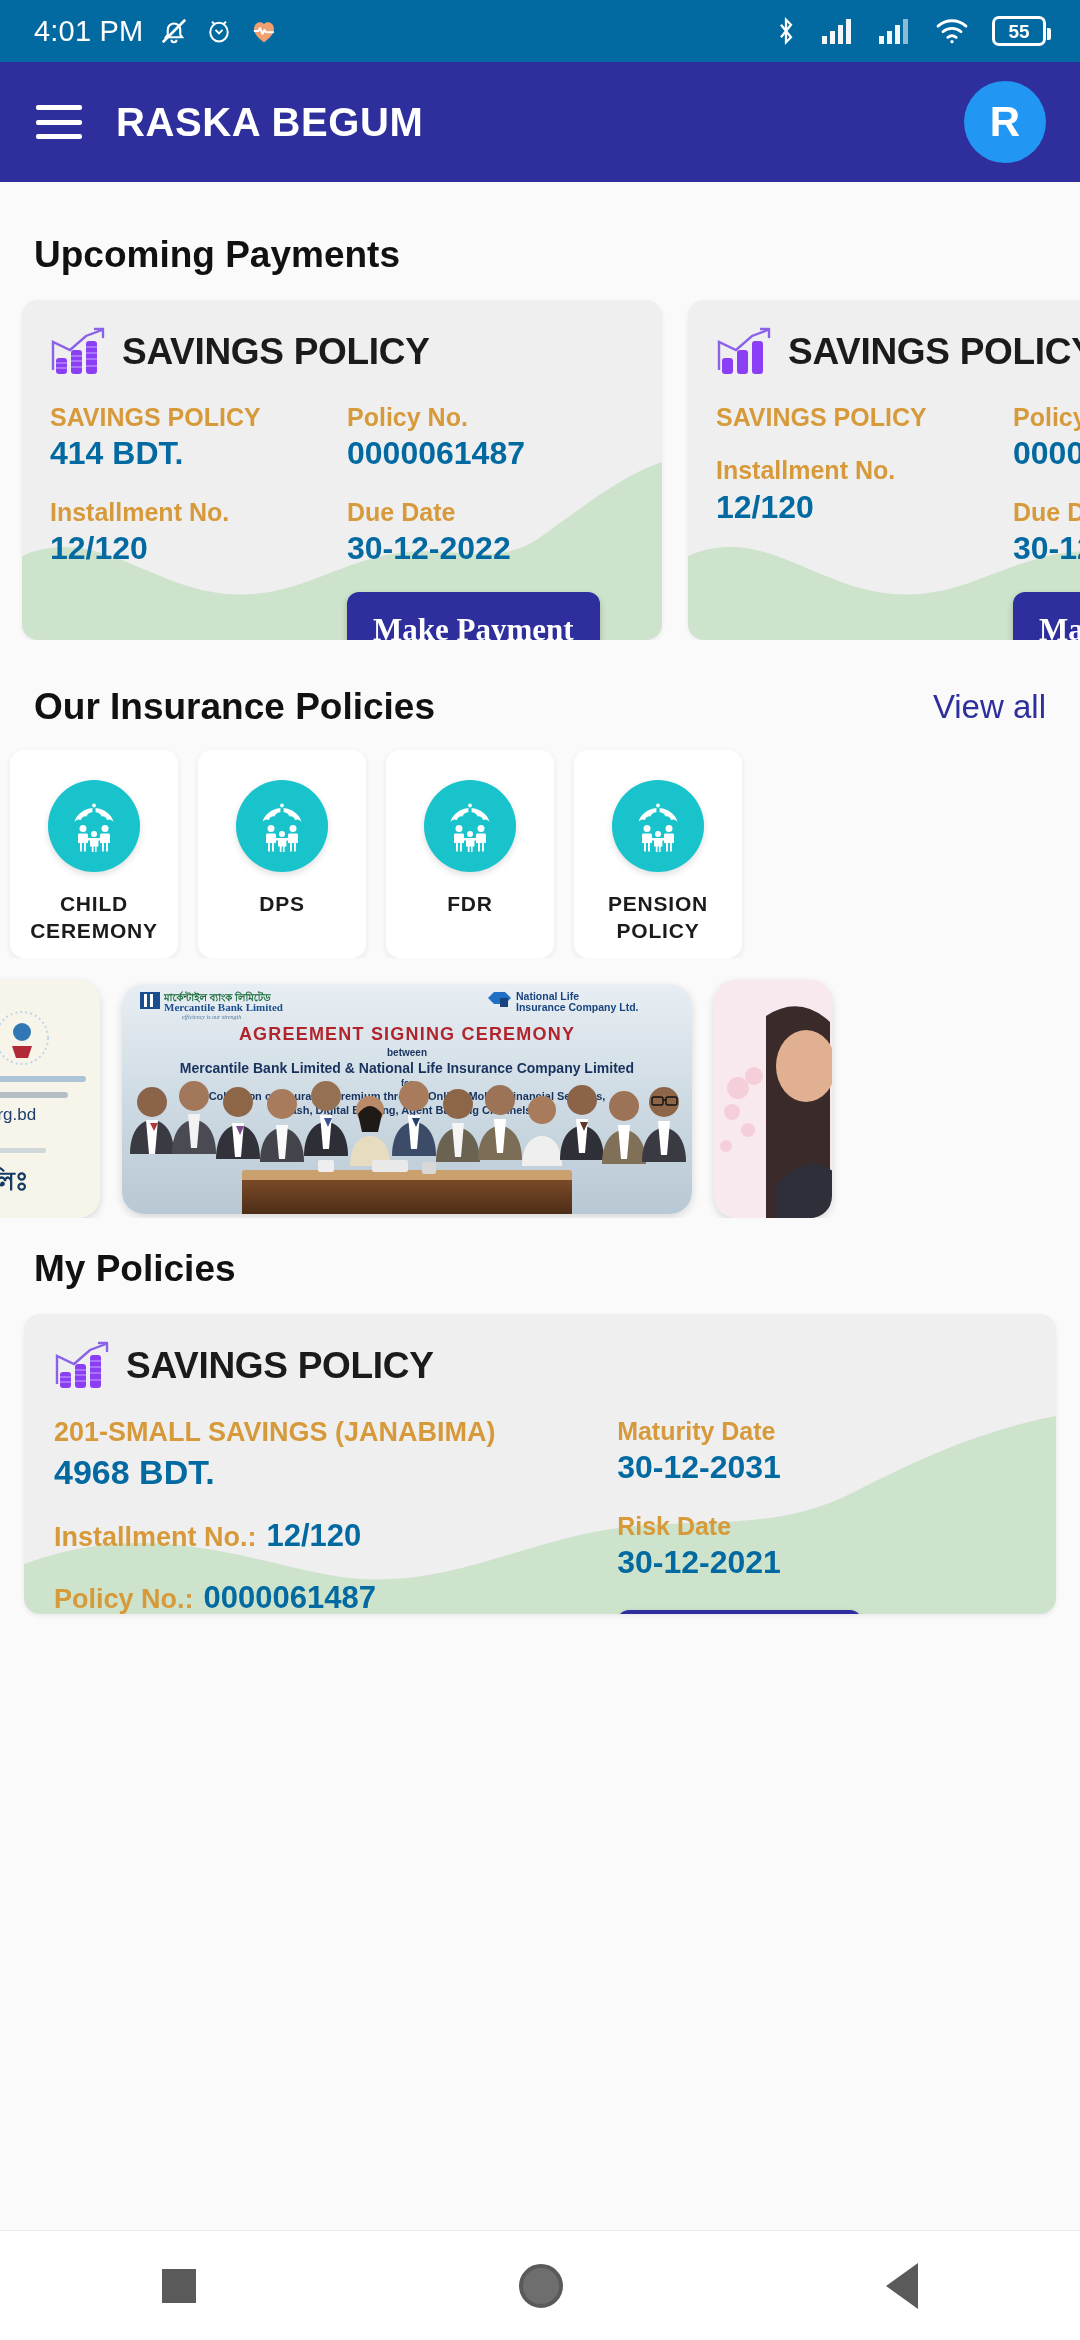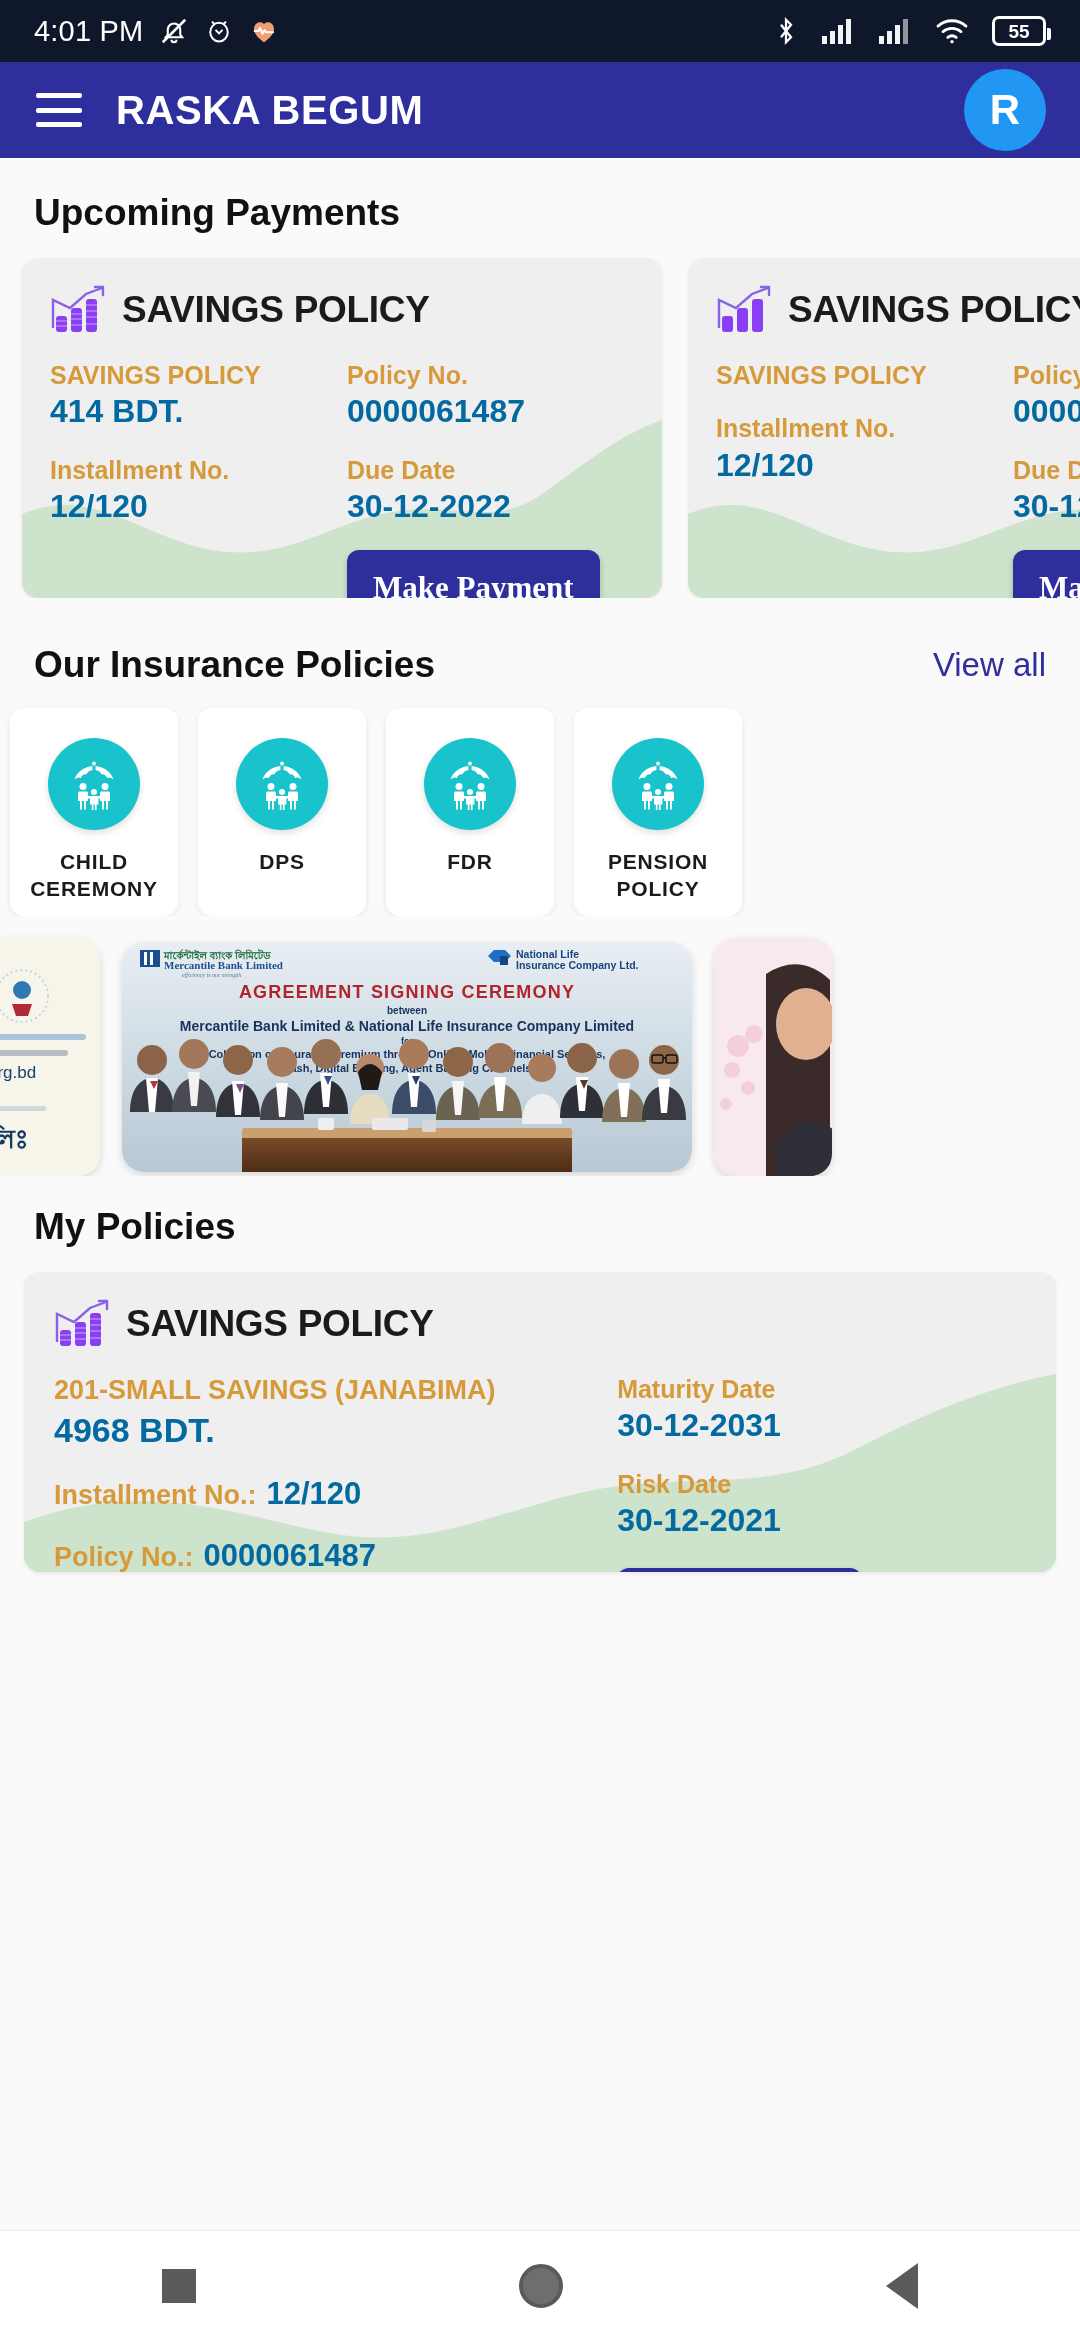--- a/index.html
+++ b/index.html
@@ -13,7 +13,7 @@
 
   
   .status-bar {
-    height: 62px; background: #0f172a; color: #ffffff;
+    height: 62px; background: #0369a1; color: #ffffff;
     display: flex; align-items: center; justify-content: space-between;
     padding: 0 34px;
   }

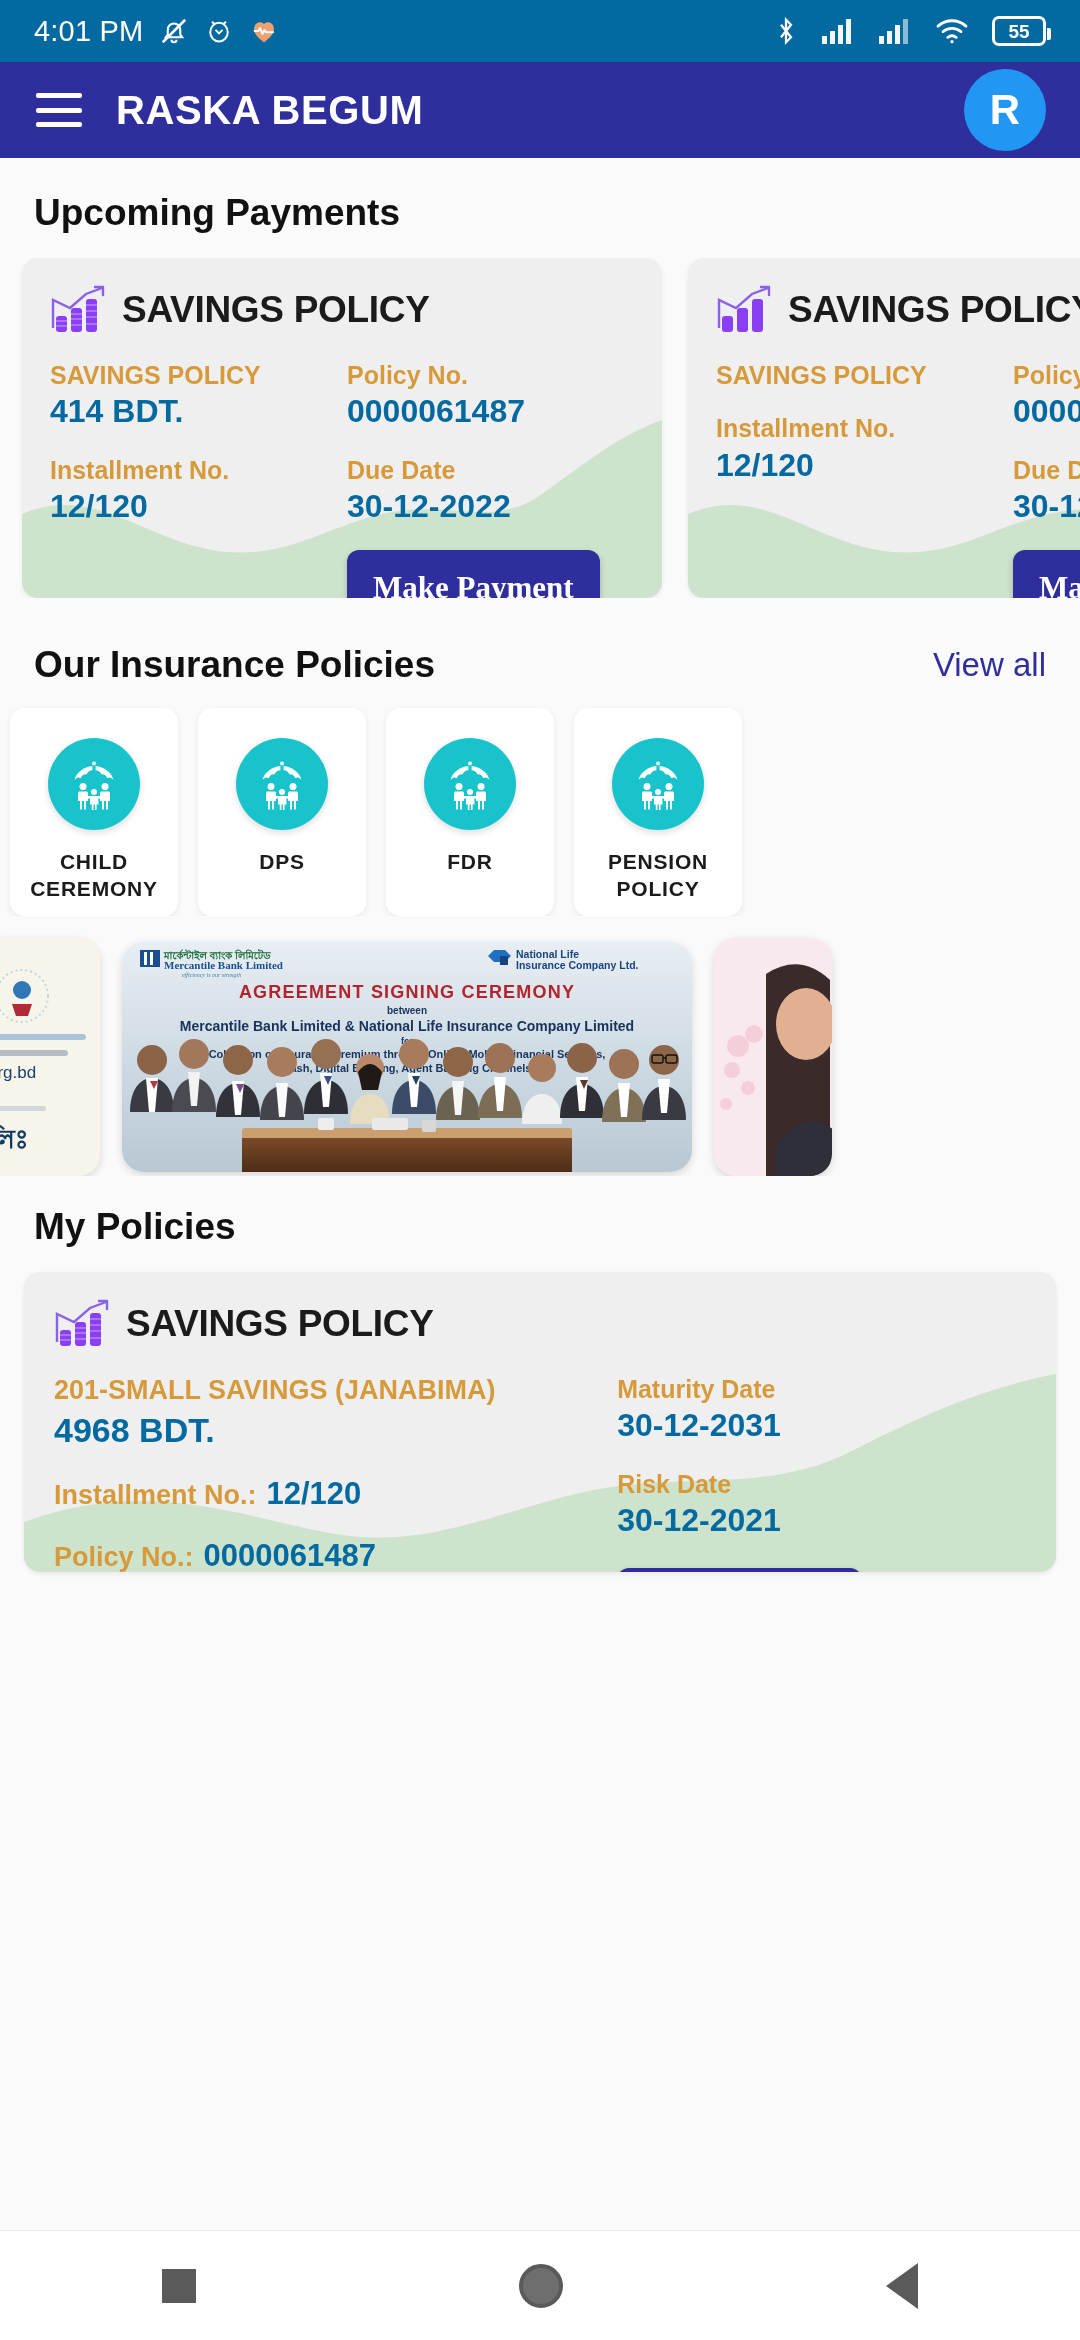--- a/index.html
+++ b/index.html
@@ -34,7 +34,7 @@
 
   
   .app-bar {
-    height: 96px; background: #2e2f9c;
+    height: 120px; background: #2e2f9c;
     display: flex; align-items: center; padding: 0 36px; gap: 34px;
     position: relative;
   }

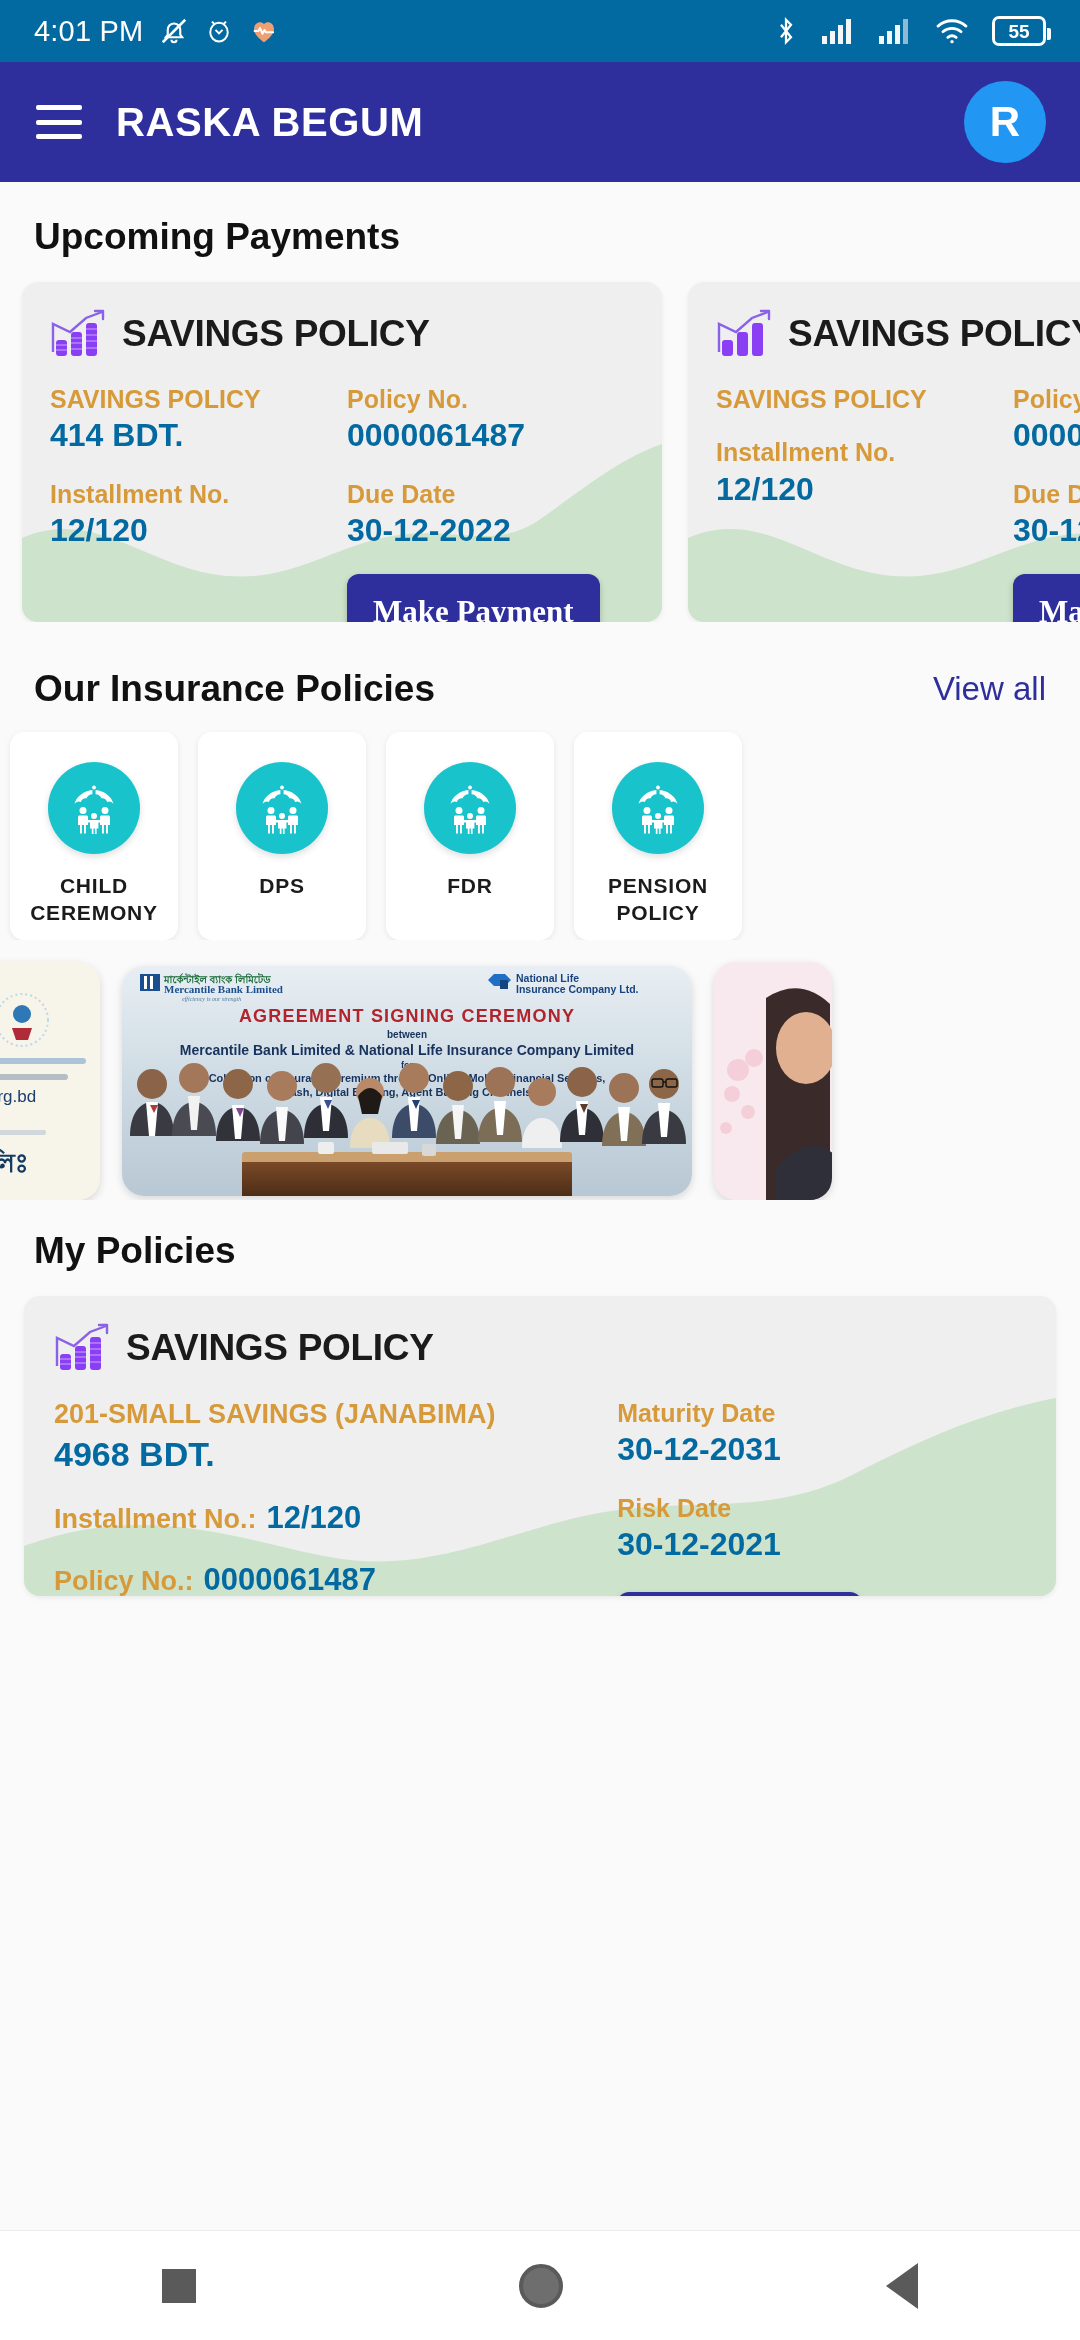--- a/index.html
+++ b/index.html
@@ -54,7 +54,7 @@
   .view-all { color: #2e2f9c; font-size: 33px; font-weight: 400; }
 
   
-  .upcoming-wrap { padding-top: 34px; }
+  .upcoming-wrap { padding-top: 52px; }
   .pay-rail { display: flex; gap: 26px; padding: 24px 0 0 22px; overflow: hidden; }
   .pay-card {
     position: relative; flex: 0 0 auto; width: 640px; height: 340px;

